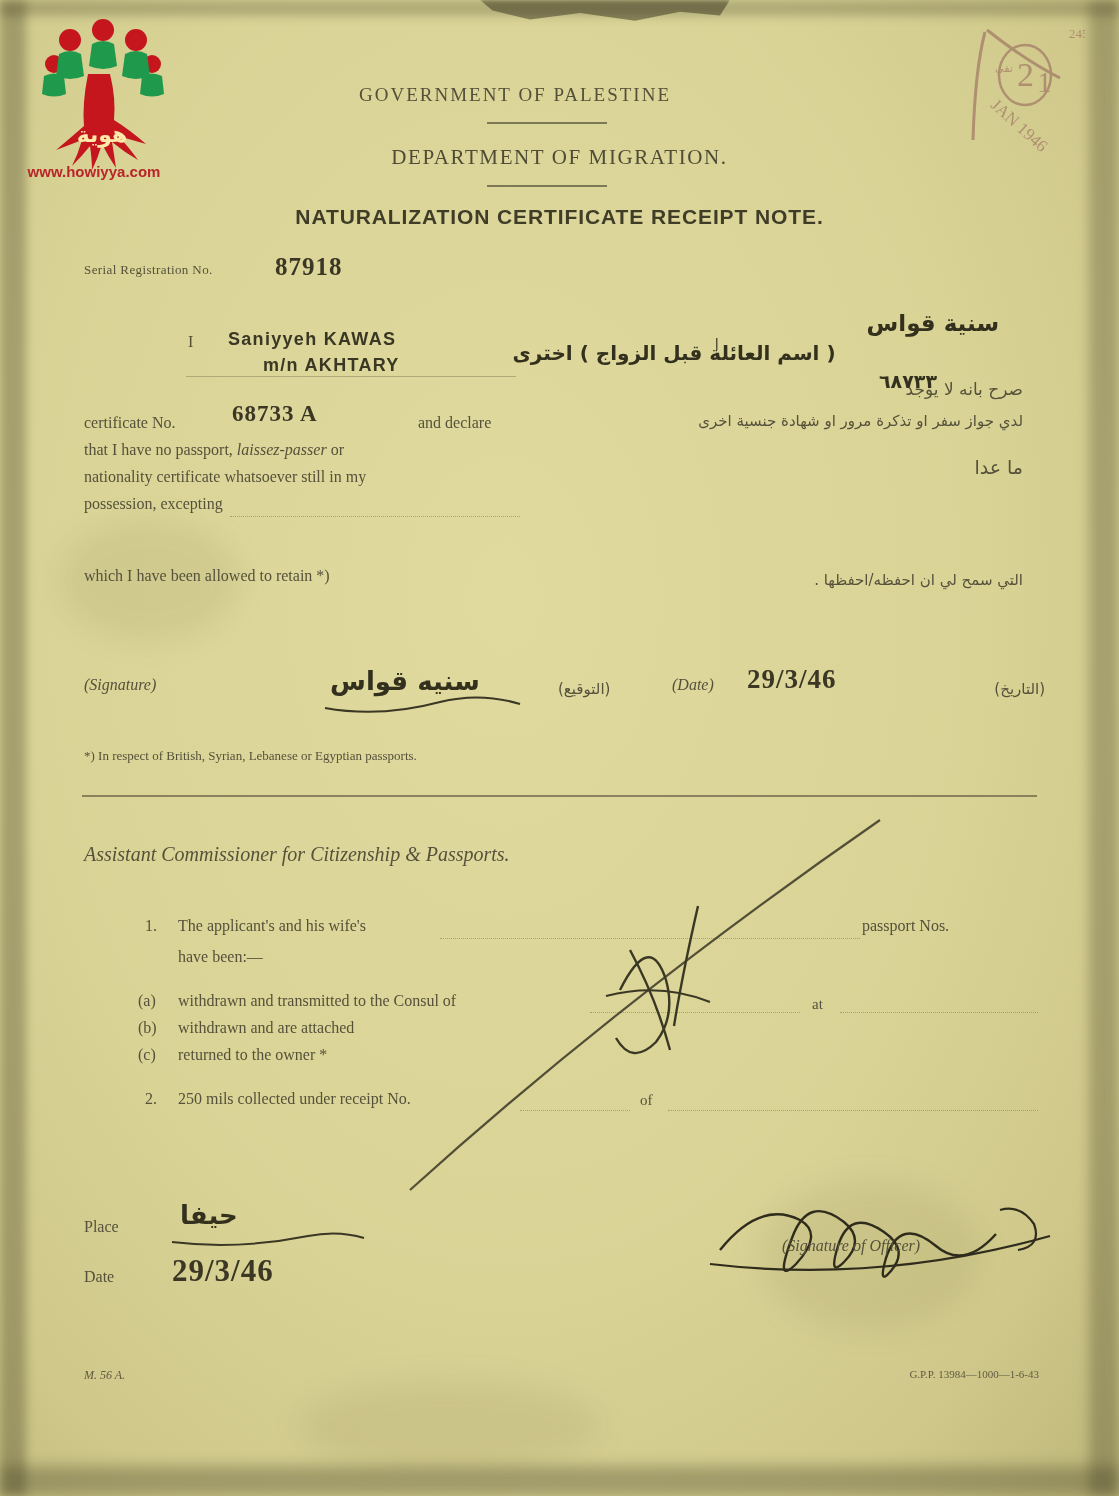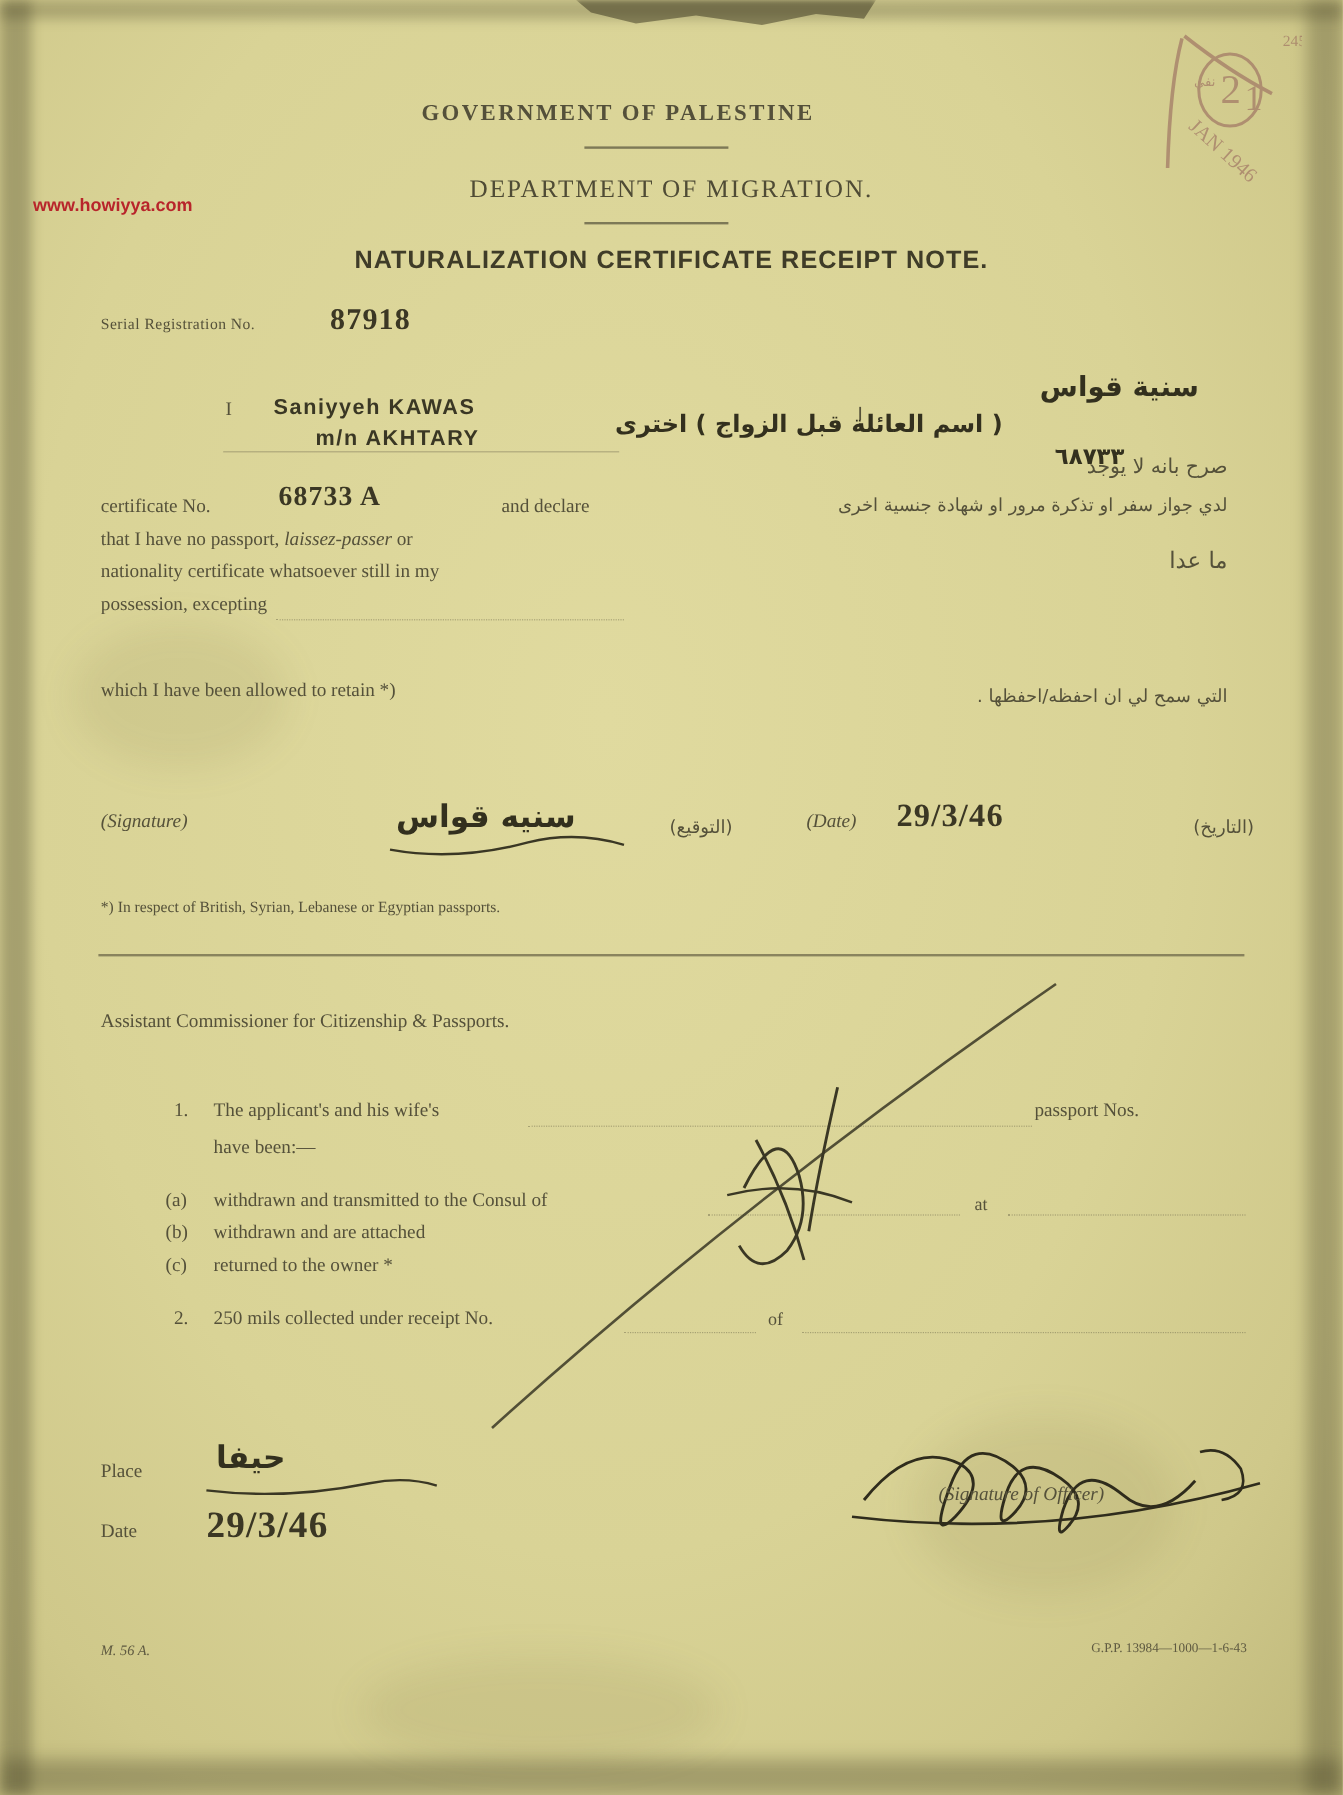--- a/index.html
+++ b/index.html
@@ -55,7 +55,7 @@
   .ctr{position:absolute;text-align:center;}
   h1.gov{
     left:0;top:84px;width:1030px;
-    font-size:19px;letter-spacing:2.0px;font-weight:bold;margin:0;
+    font-size:19px;letter-spacing:2.0px;font-weight:normal;margin:0;
     color:#54503a;
   }
   .rule{

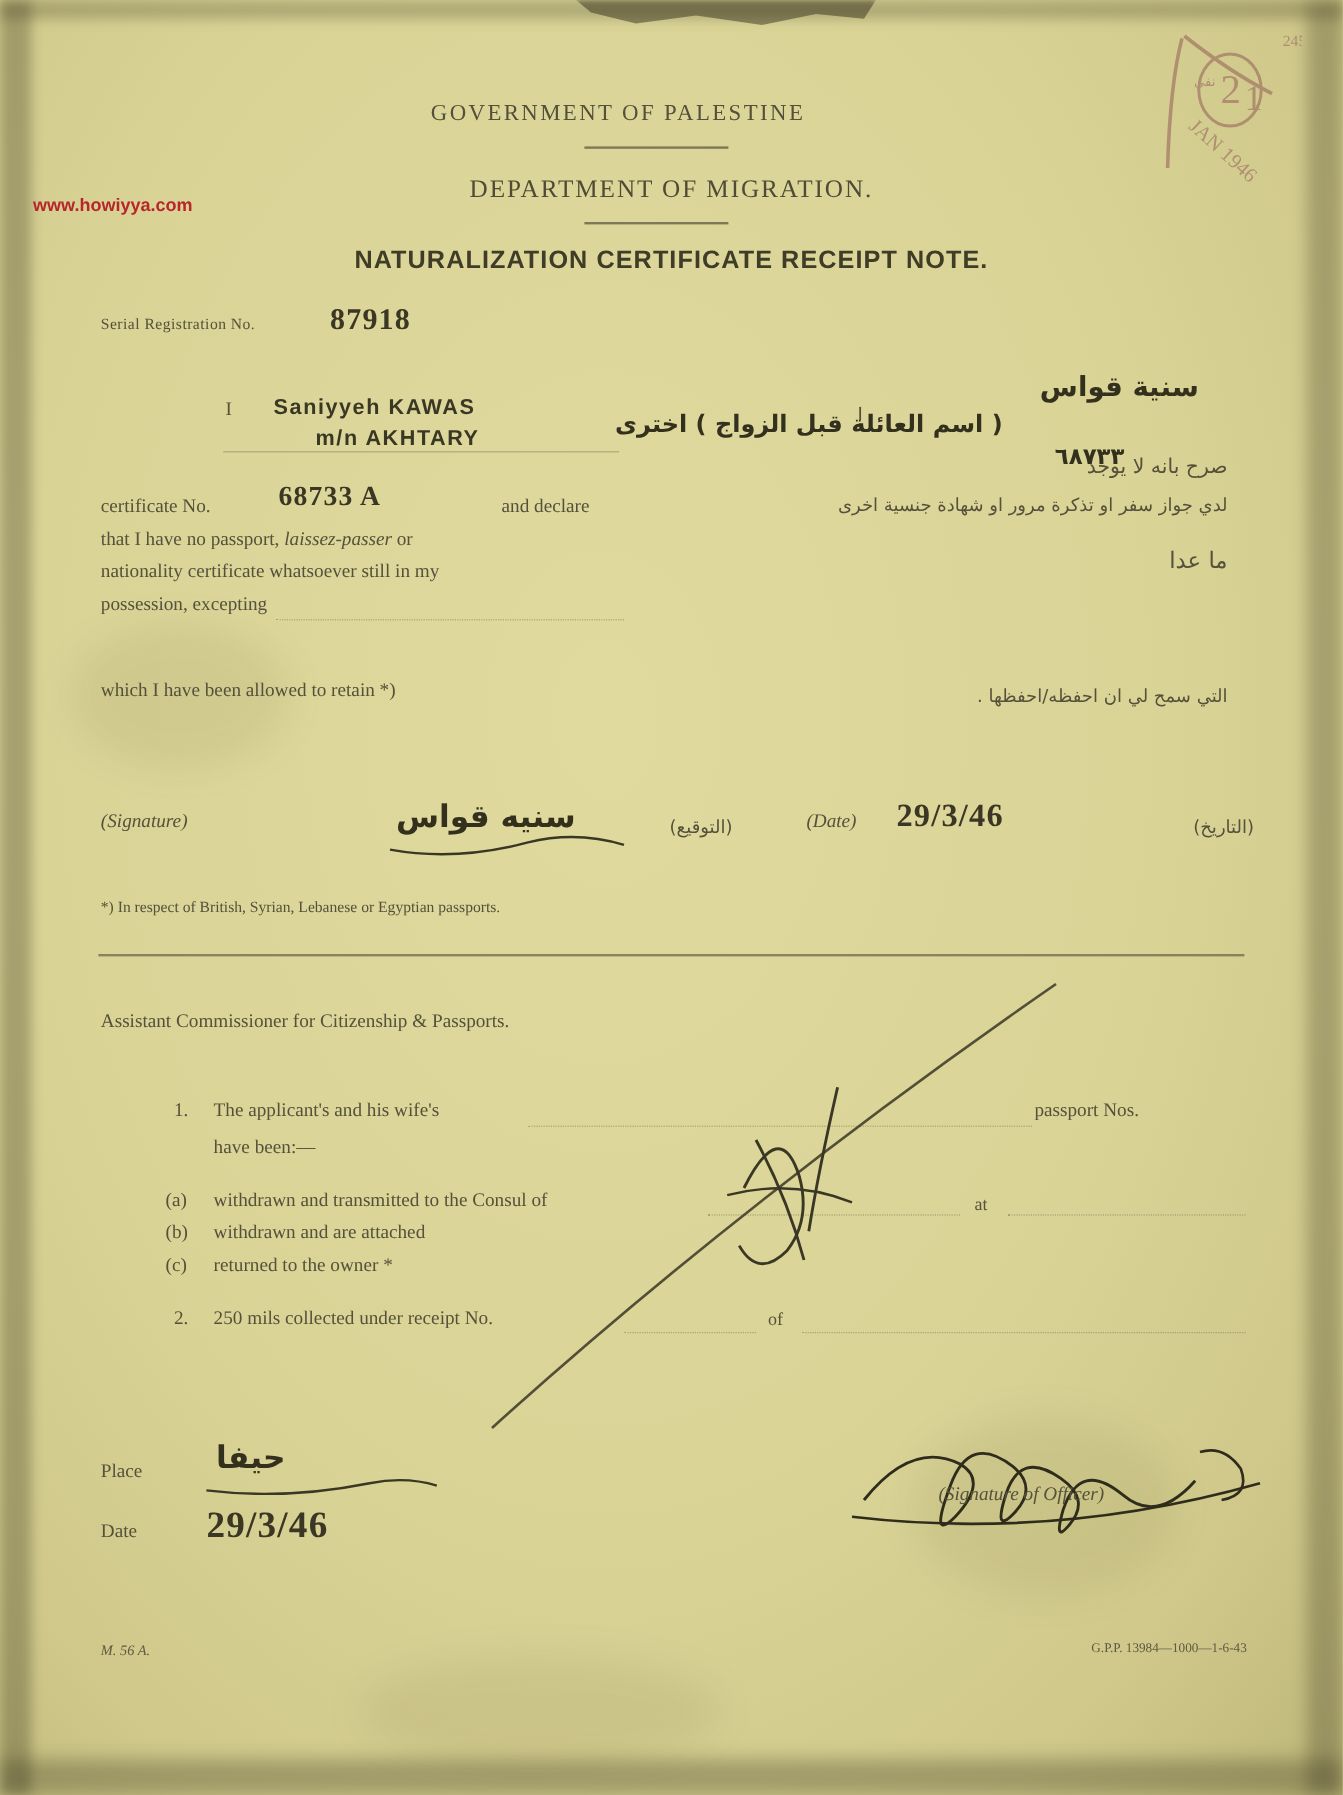--- a/index.html
+++ b/index.html
@@ -119,6 +119,31 @@
 
 <div class="sheet">
 
+  <div class="logo">
+    <svg width="170" height="175" viewBox="0 0 170 175">
+
+      <g fill="#c4161c">
+        <circle cx="52" cy="28" r="11"></circle>
+        <circle cx="85" cy="18" r="11"></circle>
+        <circle cx="118" cy="28" r="11"></circle>
+        <circle cx="36" cy="52" r="9"></circle>
+        <circle cx="134" cy="52" r="9"></circle>
+      </g>
+      <g fill="#1f9a4d">
+        <path d="M41 42 q11 -6 22 0 l3 22 q-14 6 -28 0 z"></path>
+        <path d="M74 32 q11 -6 22 0 l3 22 q-14 6 -28 0 z"></path>
+        <path d="M107 42 q11 -6 22 0 l3 22 q-14 6 -28 0 z"></path>
+        <path d="M26 64 q10 -5 20 0 l2 18 q-12 5 -24 0 z"></path>
+        <path d="M124 64 q10 -5 20 0 l2 18 q-12 5 -24 0 z"></path>
+      </g>
+
+      <path d="M70 62 q-6 30 -4 52 q-16 14 -28 24 q16 -6 26 -10 q-4 14 -10 26 q10 -10 18 -20
+               q2 14 2 24 q6 -12 10 -26 q6 12 14 24 q-2 -14 -4 -26 q12 10 26 18 q-10 -14 -20 -24
+               q14 4 28 8 q-16 -14 -32 -24 q2 -22 -4 -46 z" fill="#c4161c"></path>
+
+      <text x="84" y="130" font-family="DejaVu Sans, sans-serif" font-size="22" fill="#ffe9a8" text-anchor="middle" font-weight="bold">هوية</text>
+    </svg>
+  </div>
   <div class="logo-caption">www.howiyya.com</div>
 
   <div class="stamp">

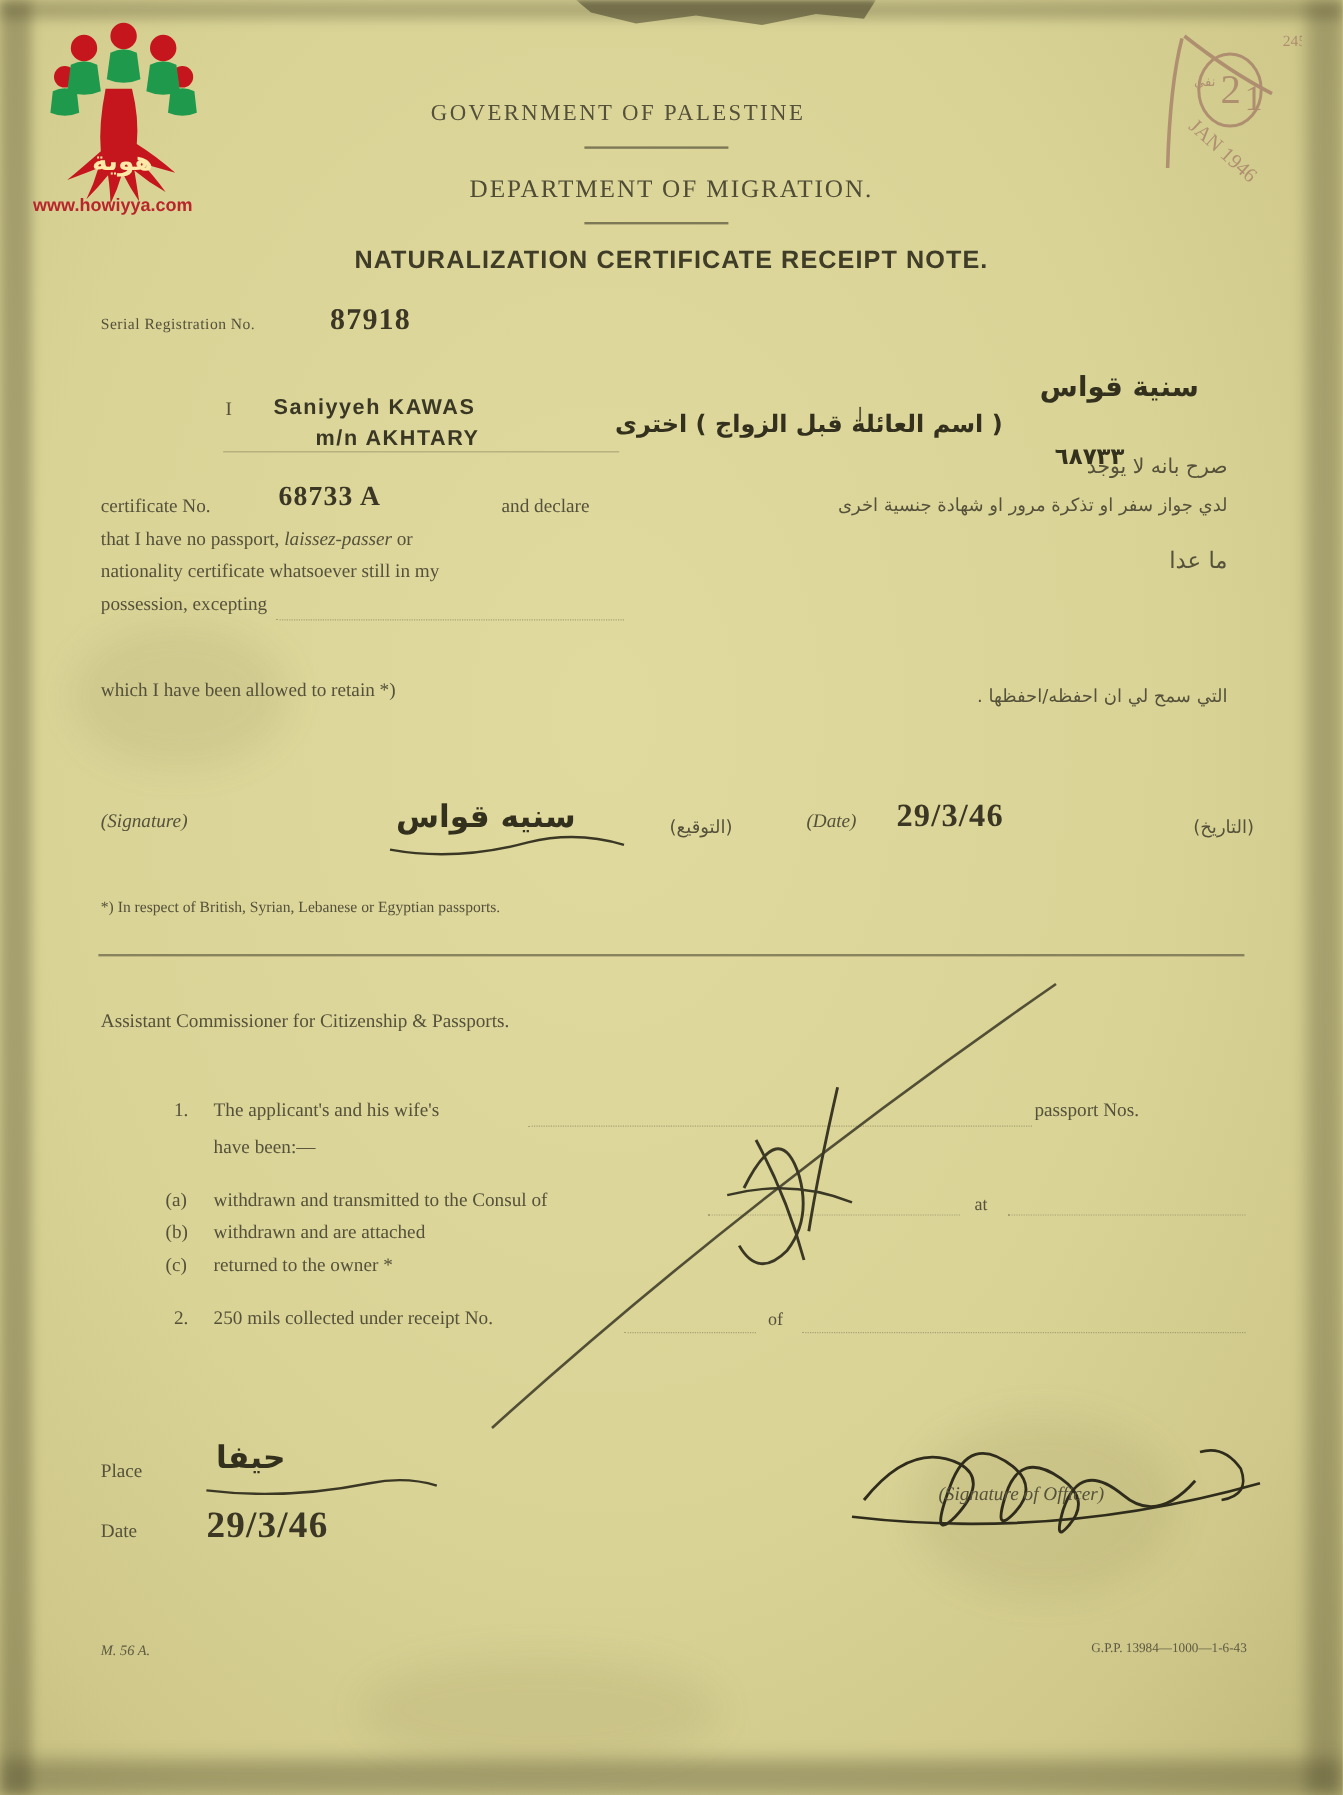--- a/index.html
+++ b/index.html
@@ -217,7 +217,7 @@
   <div class="lbl" style="left:84px;top:748px;font-size:13px;">*) In respect of British, Syrian, Lebanese or Egyptian passports.</div>
   <div class="hr-main"></div>
 
-  <div class="lbl" style="left:84px;top:843px;font-size:16px;">Assistant Commissioner for Citizenship &amp; Passports.</div>
+  <div class="lbl" style="left:84px;top:843px;font-size:20px;font-style:italic;">Assistant Commissioner for Citizenship &amp; Passports.</div>
 
   <div class="lbl" style="left:145px;top:917px;font-size:16px;">1.</div>
   <div class="lbl" style="left:178px;top:917px;font-size:16px;">The applicant's and his wife's</div>

